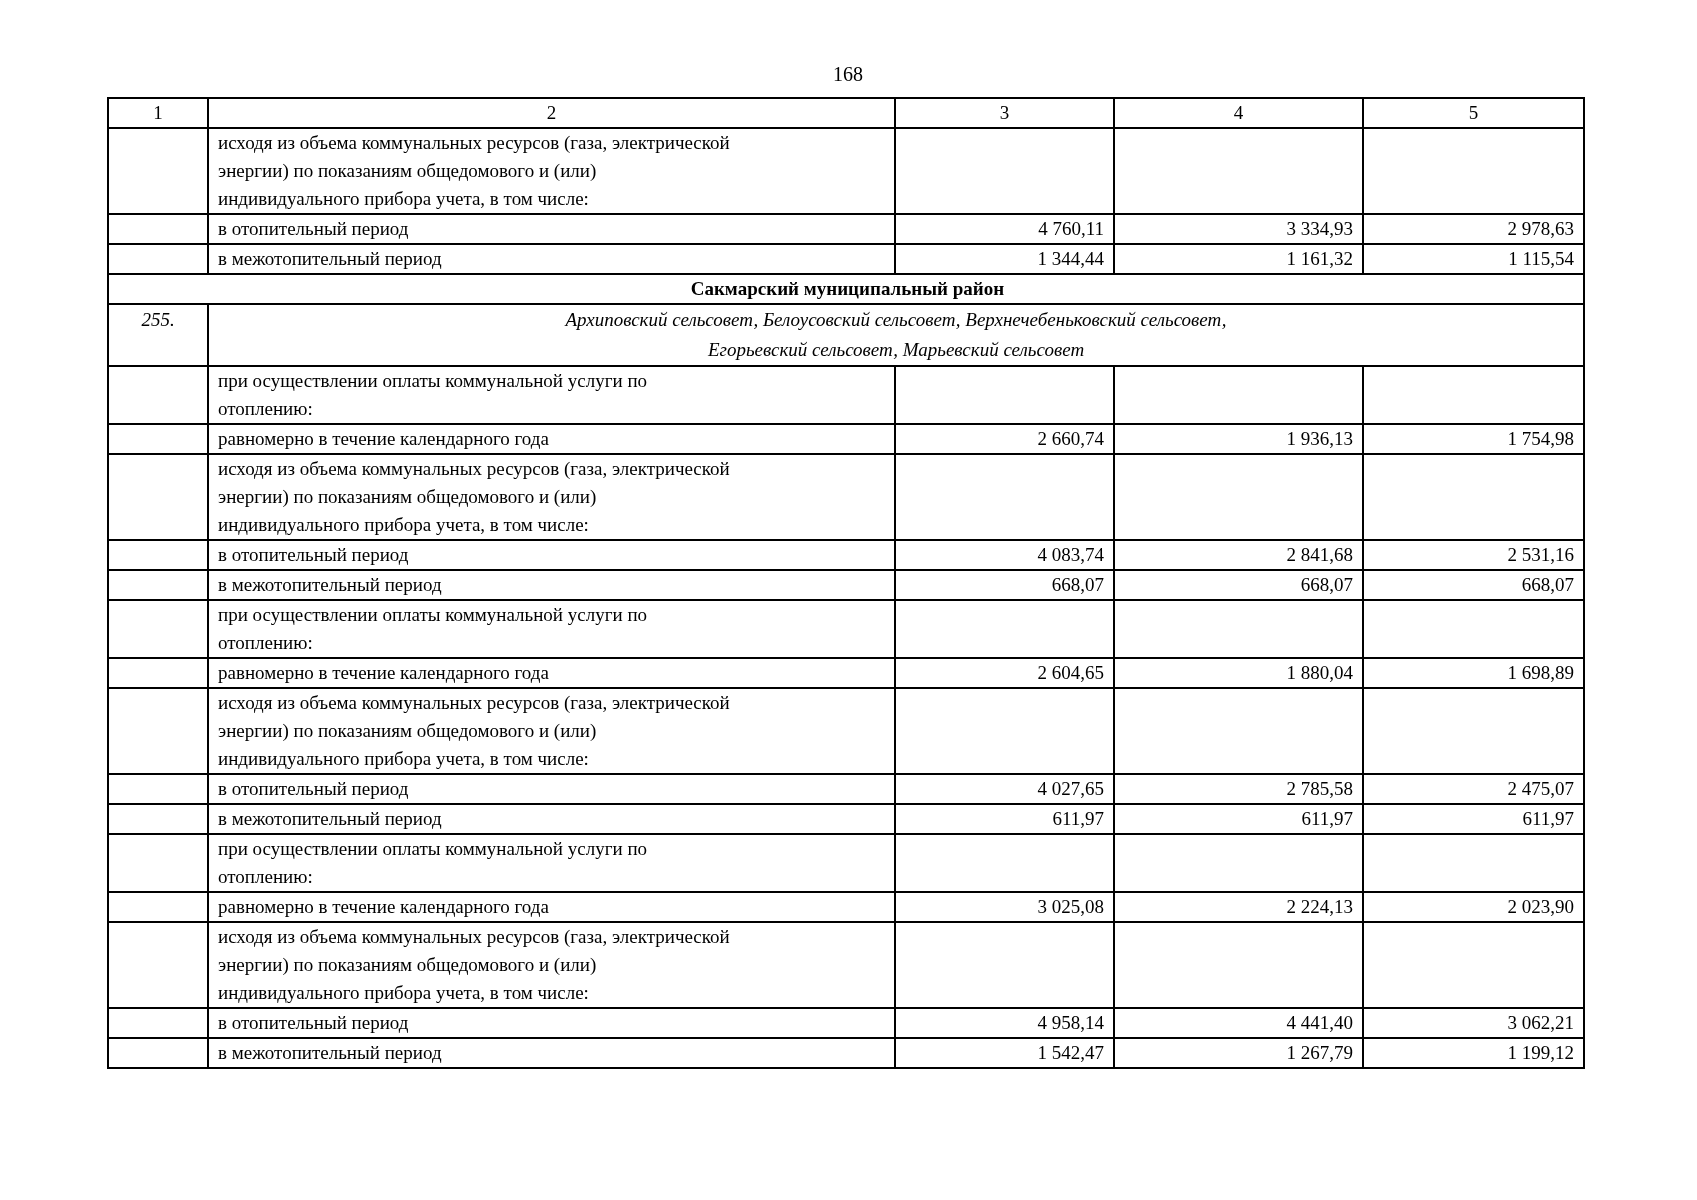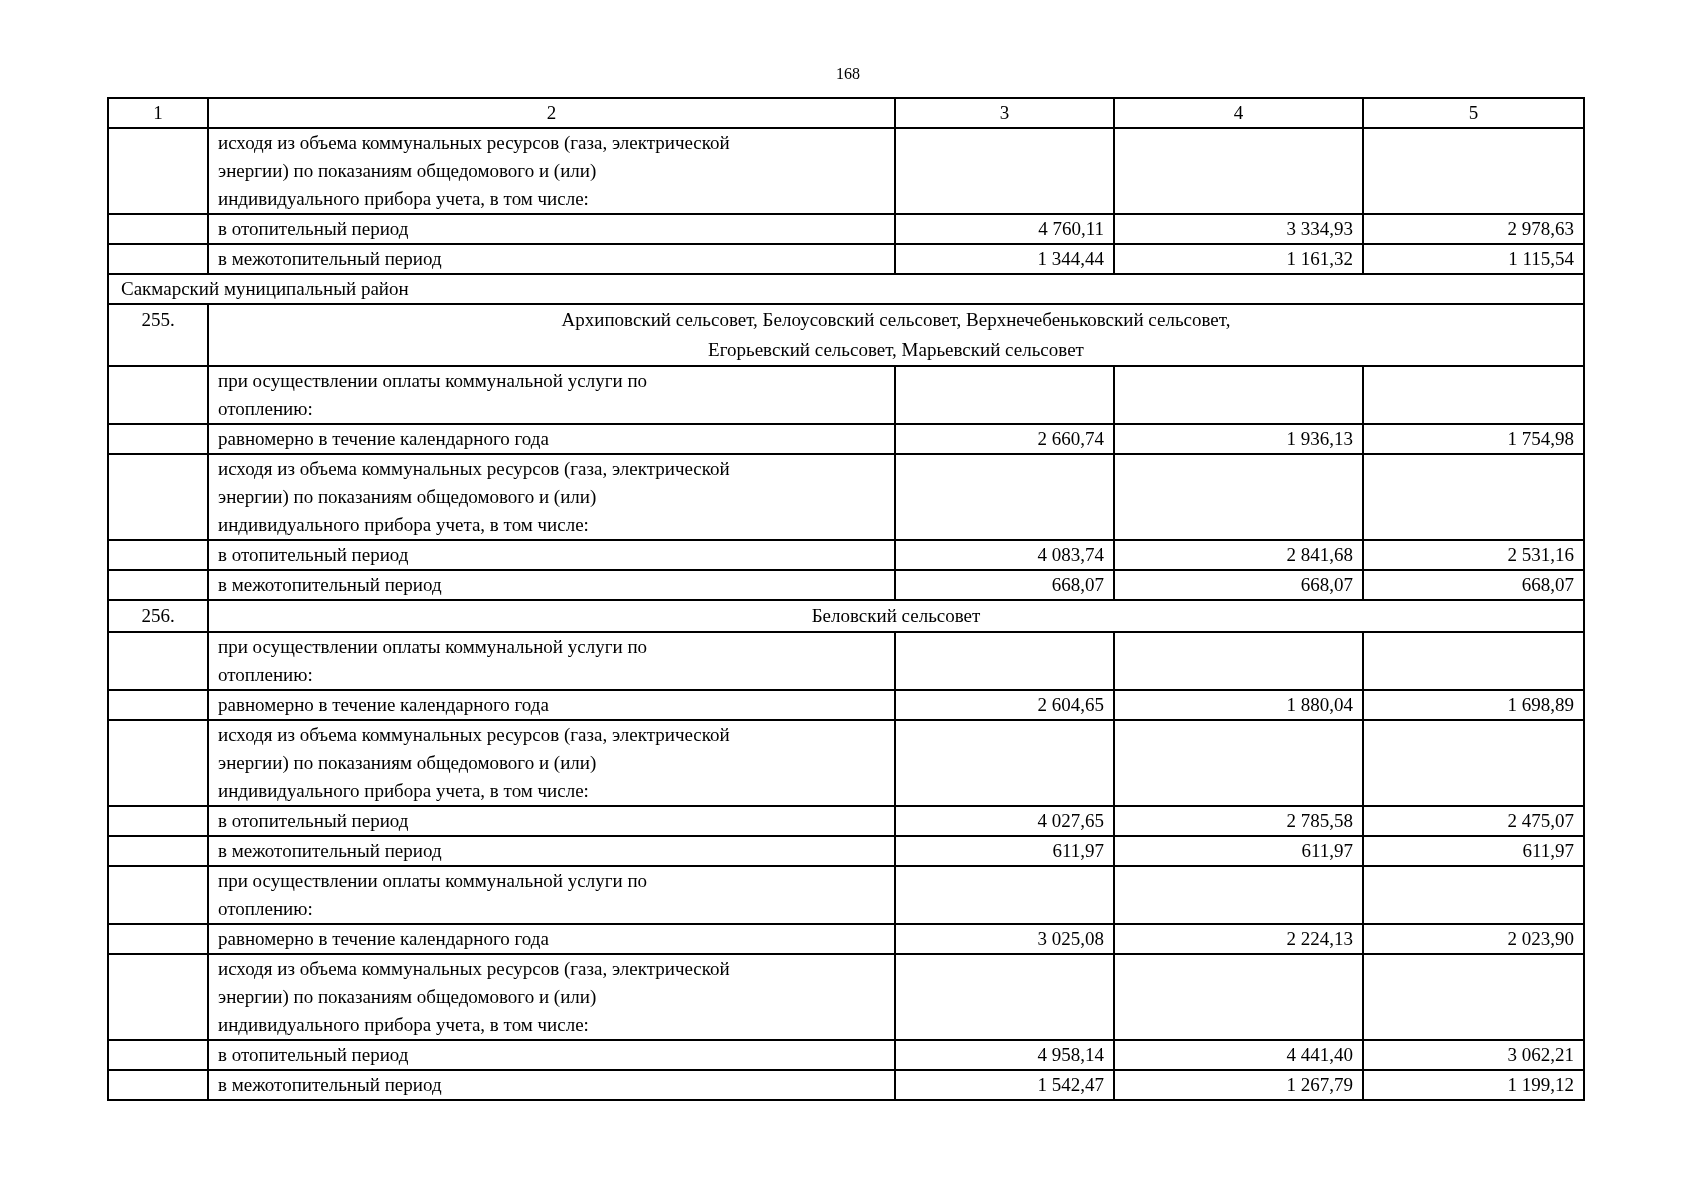--- a/index.html
+++ b/index.html
@@ -21,7 +21,7 @@
     left: 110px;
     width: 1476px;
     text-align: center;
-    font-size: 16px;
+    font-size: 20px;
     line-height: 28px;
   }
   table.tariff {

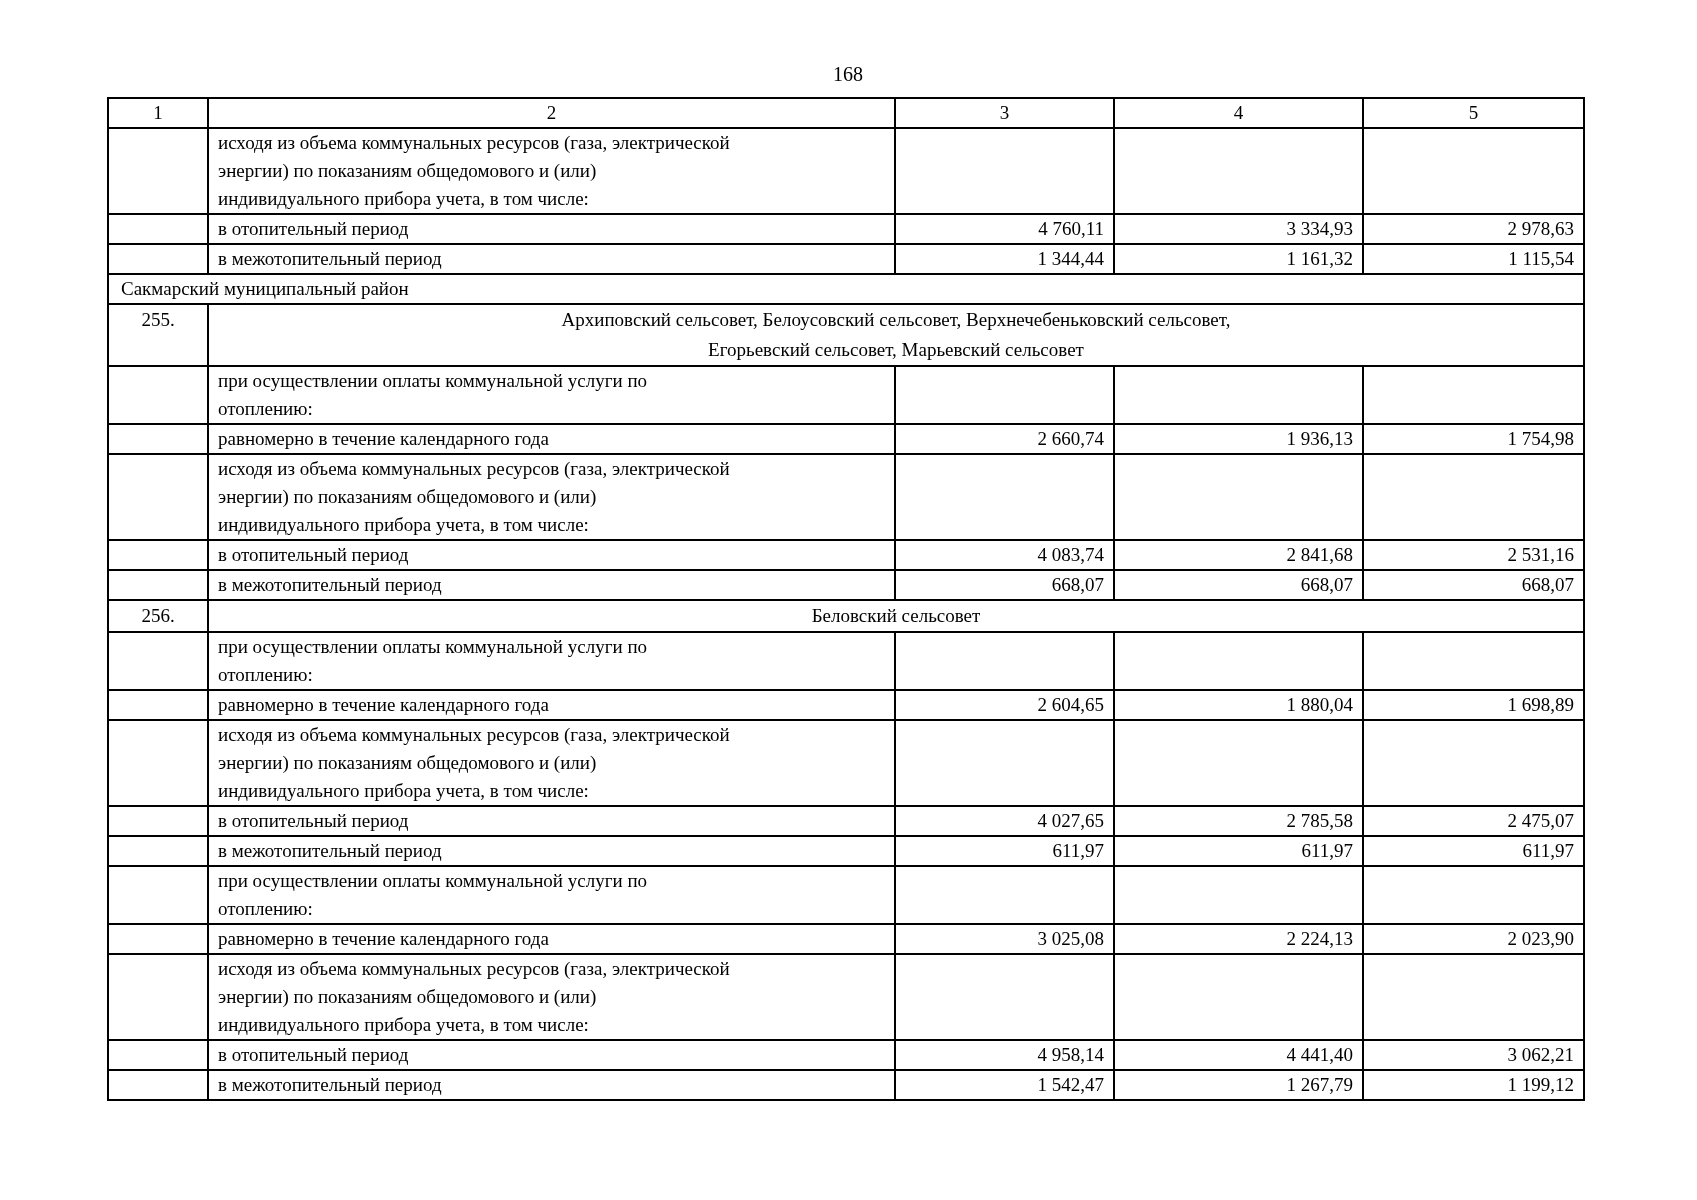--- a/index.html
+++ b/index.html
@@ -66,7 +66,8 @@
   
   tr.section td {
     height: 26px;
-    font-weight: normal;
+    text-align: center;
+    font-weight: bold;
     padding-left: 12px;
   }
   

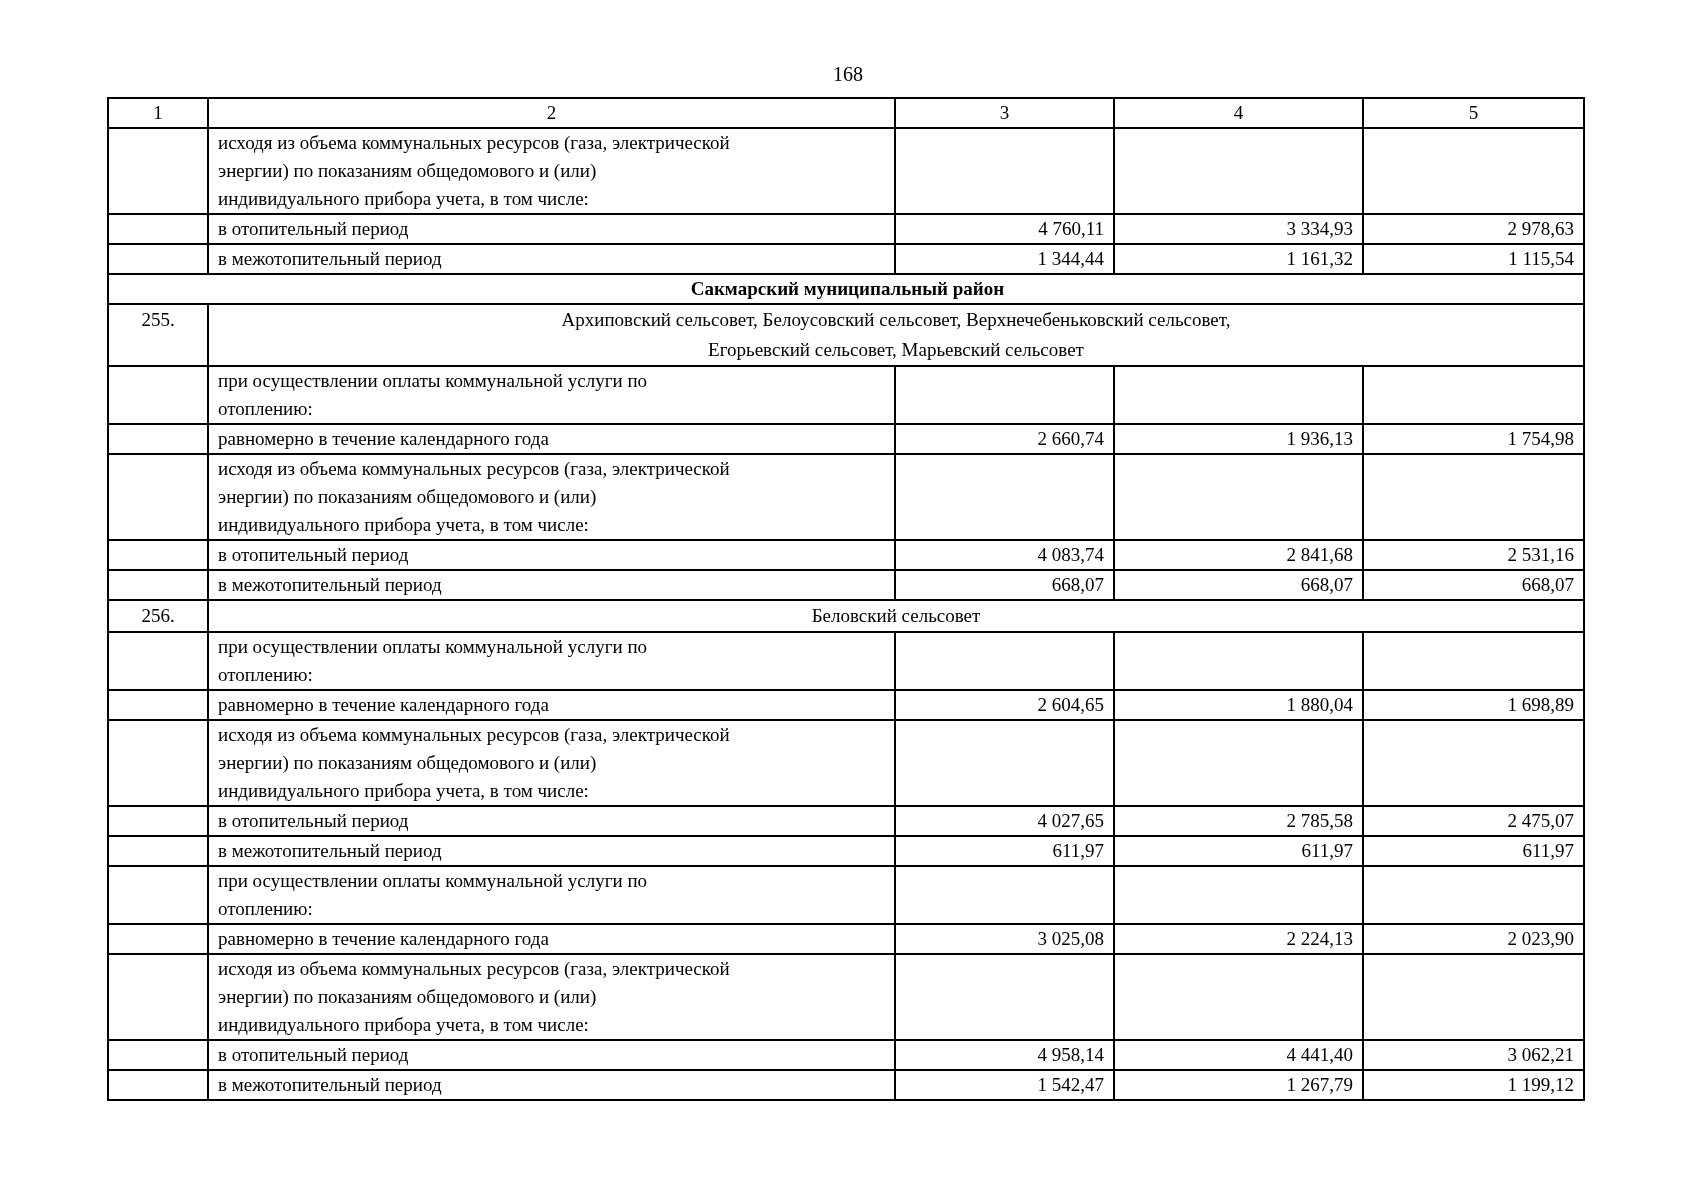--- a/index.html
+++ b/index.html
@@ -76,7 +76,7 @@
     vertical-align: top;
     line-height: 30px;
   }
-  tr.area.two td { height: 58px; }
+  tr.area.two td { height: 58px; font-style: italic; }
   tr.area.one td { height: 26px; }
   td.rownum {
     text-align: center;

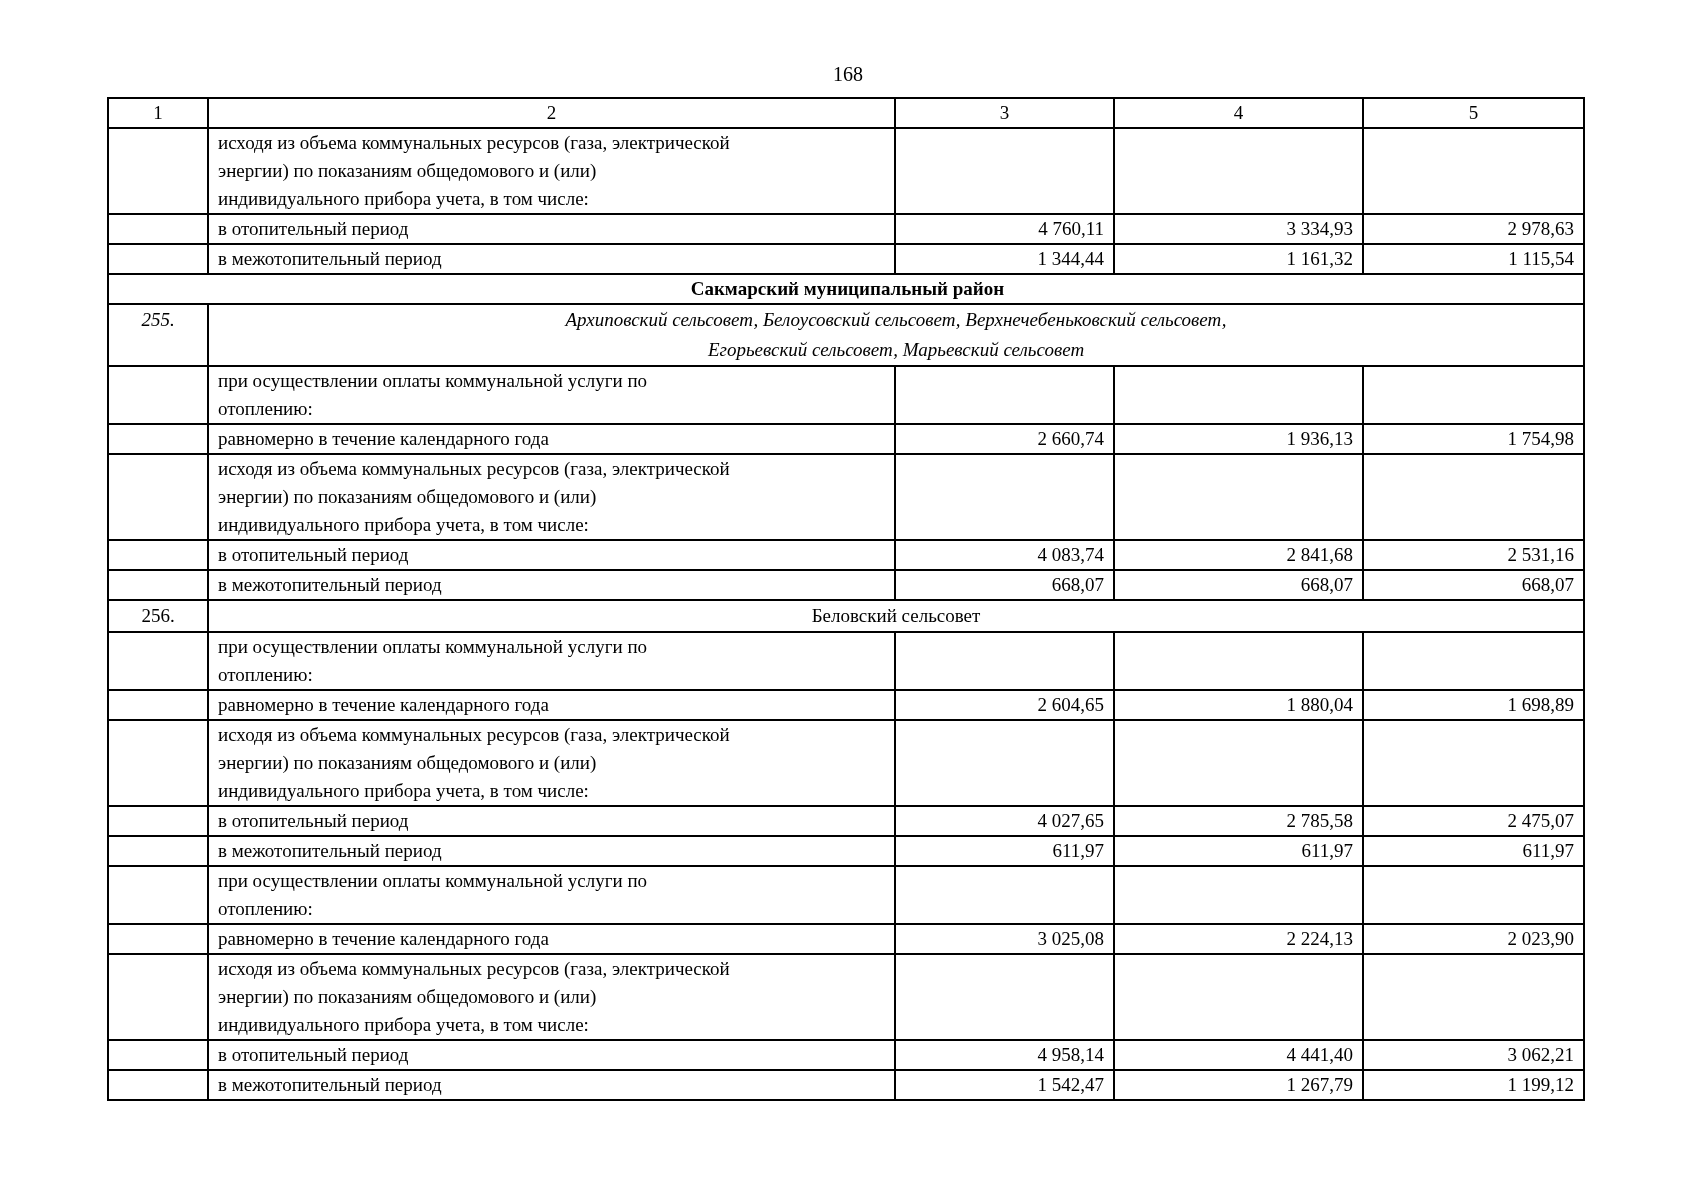--- a/index.html
+++ b/index.html
@@ -193,12 +193,6 @@
     <td class="num">668,07</td>
   </tr>
 
-  <tr class="area one">
-    <td class="rownum">256.</td>
-    <td colspan="4">
-      <div>Беловский сельсовет</div>
-    </td>
-  </tr>
 
   <tr class="desc2">
     <td class="rownum"></td>

